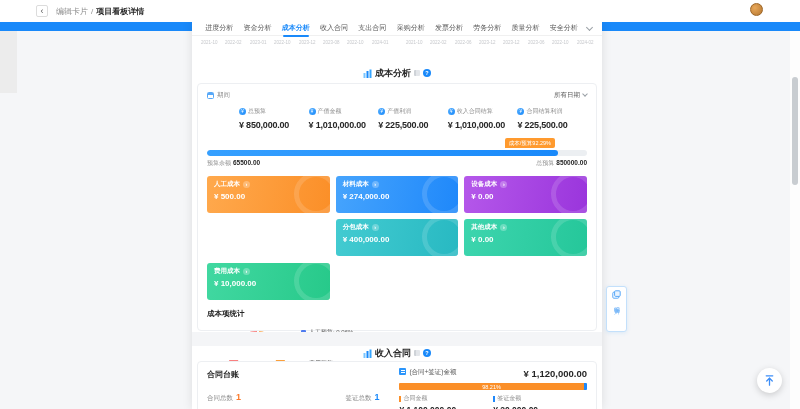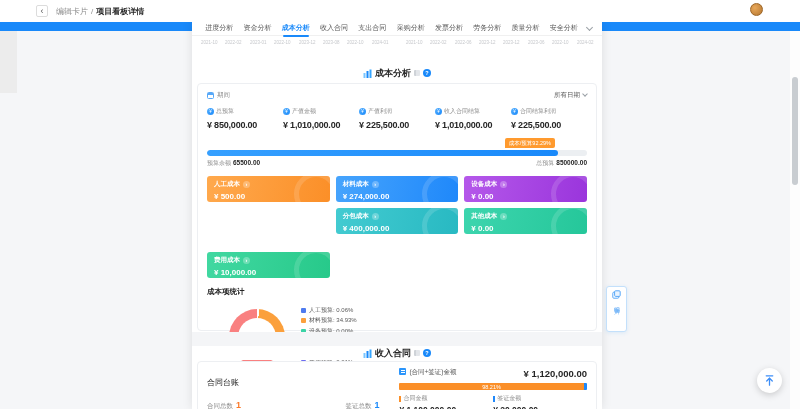--- a/index.html
+++ b/index.html
@@ -52,7 +52,7 @@
   .date-filter { display:flex; align-items:center; gap:3px; font-size:6.5px; color:#595959; cursor:pointer; }
   .small-caret { width:4px; height:4px; border-right:1px solid #9aa0a6; border-bottom:1px solid #9aa0a6; transform:rotate(45deg); margin-bottom:2px; }
 
-  .metrics { display:flex; margin-top:7px; }
+  .metrics { display:flex; margin-top:7px;margin-left:32px; }
   .metric { flex:1; min-width:0; }
   .metric-label { display:flex; align-items:center; gap:2px; font-size:6px; color:#8c8c8c; white-space:nowrap; }
   .metric-icon { width:7px; height:7px; flex:0 0 auto; border-radius:50%; background:linear-gradient(135deg,#5ab2ff,#1989fa); color:#fff; font-size:4.5px; display:flex; align-items:center; justify-content:center; }

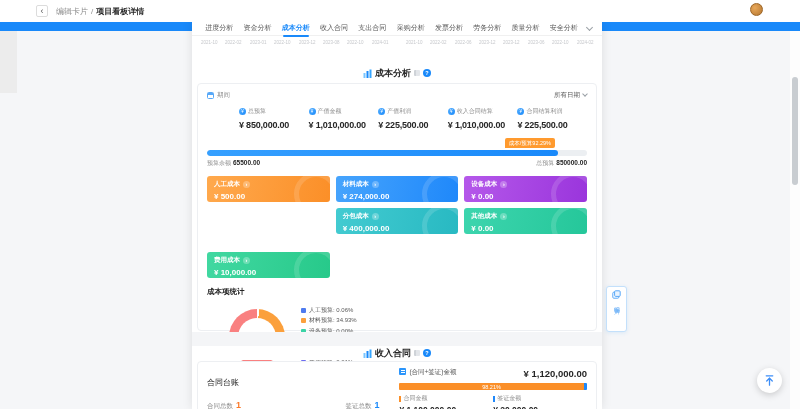--- a/index.html
+++ b/index.html
@@ -66,7 +66,7 @@
   .bar-labels b { color:#262626; font-size:6.5px; margin-left:2px; }
 
   .cards { margin-top:8px; display:grid; grid-template-columns:repeat(3,1fr); gap:6px; }
-  .cost-card { height:26px; border-radius:3px; color:#fff; padding:4px 7px; position:relative; overflow:hidden; cursor:pointer; }
+  .cost-card { height:37px; border-radius:3px; color:#fff; padding:4px 7px; position:relative; overflow:hidden; cursor:pointer; }
   .cost-card::after { content:""; position:absolute; right:-8px; top:-4px; width:34px; height:34px; border-radius:50%; border:5px solid rgba(255,255,255,.14); }
   .card-top { display:flex; align-items:center; gap:3px; font-size:6.5px; font-weight:bold; position:relative; z-index:1; }
   .card-chevron { width:7px; height:7px; border-radius:50%; background:rgba(255,255,255,.28); font-size:5.5px; display:flex; align-items:center; justify-content:center; line-height:1; }

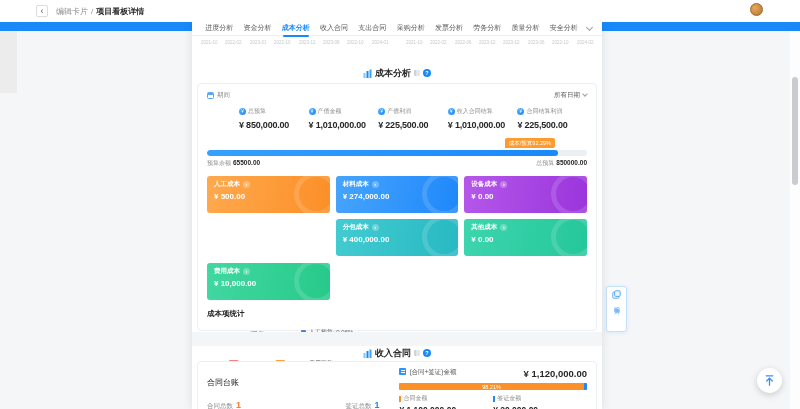--- a/index.html
+++ b/index.html
@@ -95,7 +95,7 @@
 
   .income-flex { display:flex; height:100%; }
   .income-left { flex:0 0 48%; padding-top:1px; }
-  .ledger-title { font-size:8px; font-weight:normal; color:#262626;margin-top:8px; }
+  .ledger-title { font-size:8px; font-weight:bold; color:#262626; }
   .counts-row { margin-top:12px; display:flex; justify-content:space-between; padding-right:10px; }
   .count-item { font-size:6.5px; color:#8c8c8c; display:flex; align-items:baseline; gap:3px; }
   .count-val { font-size:9px; font-weight:bold; }

